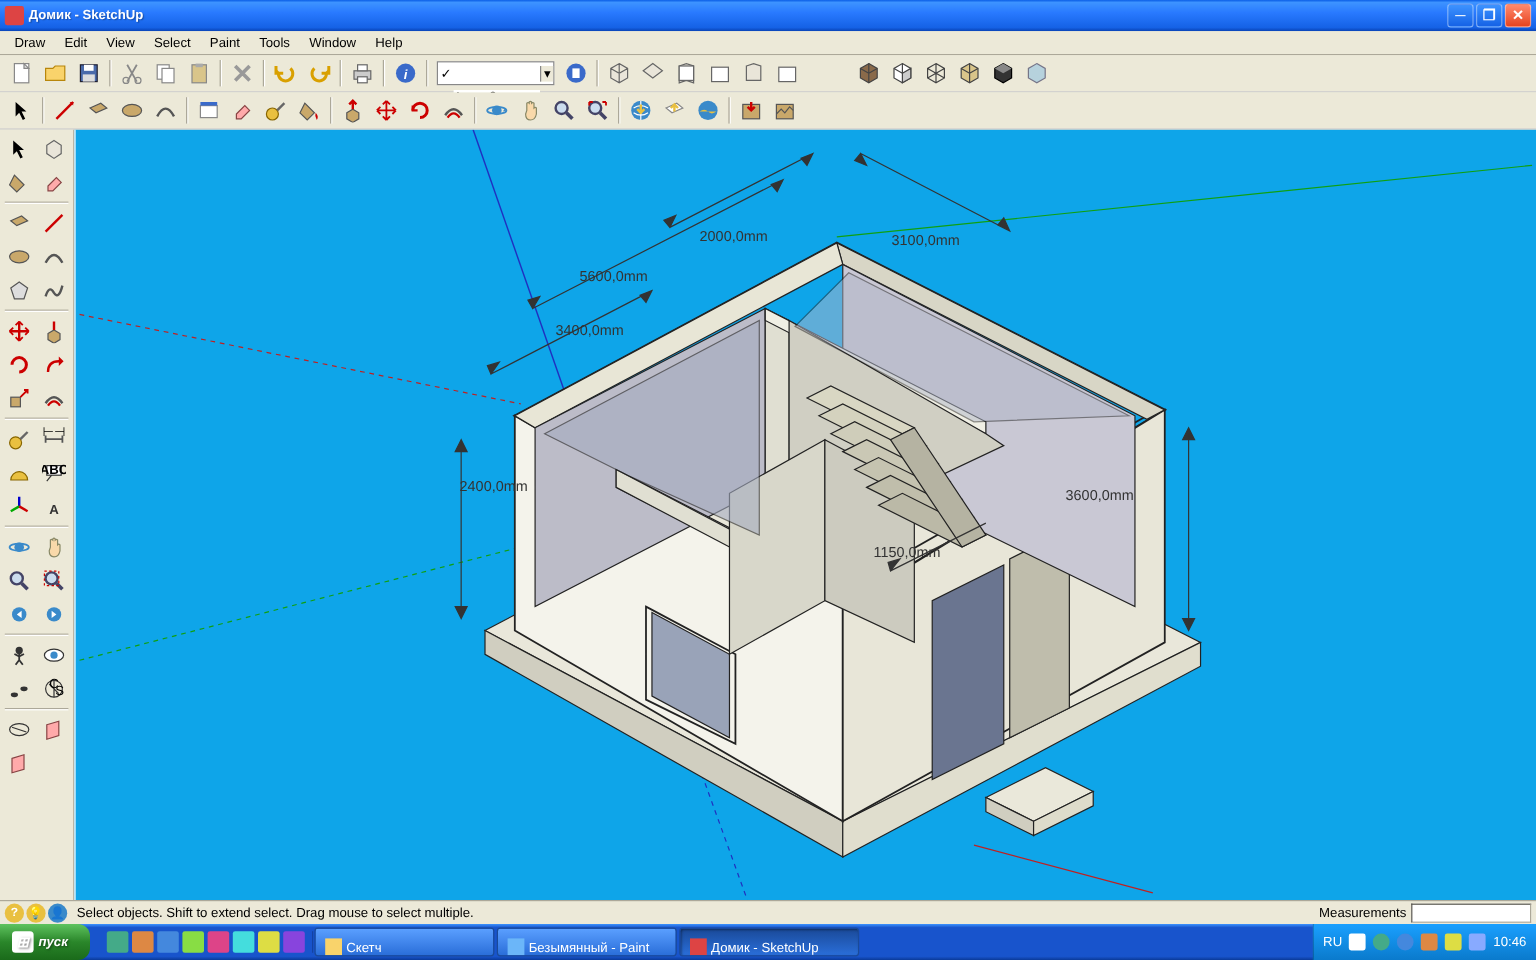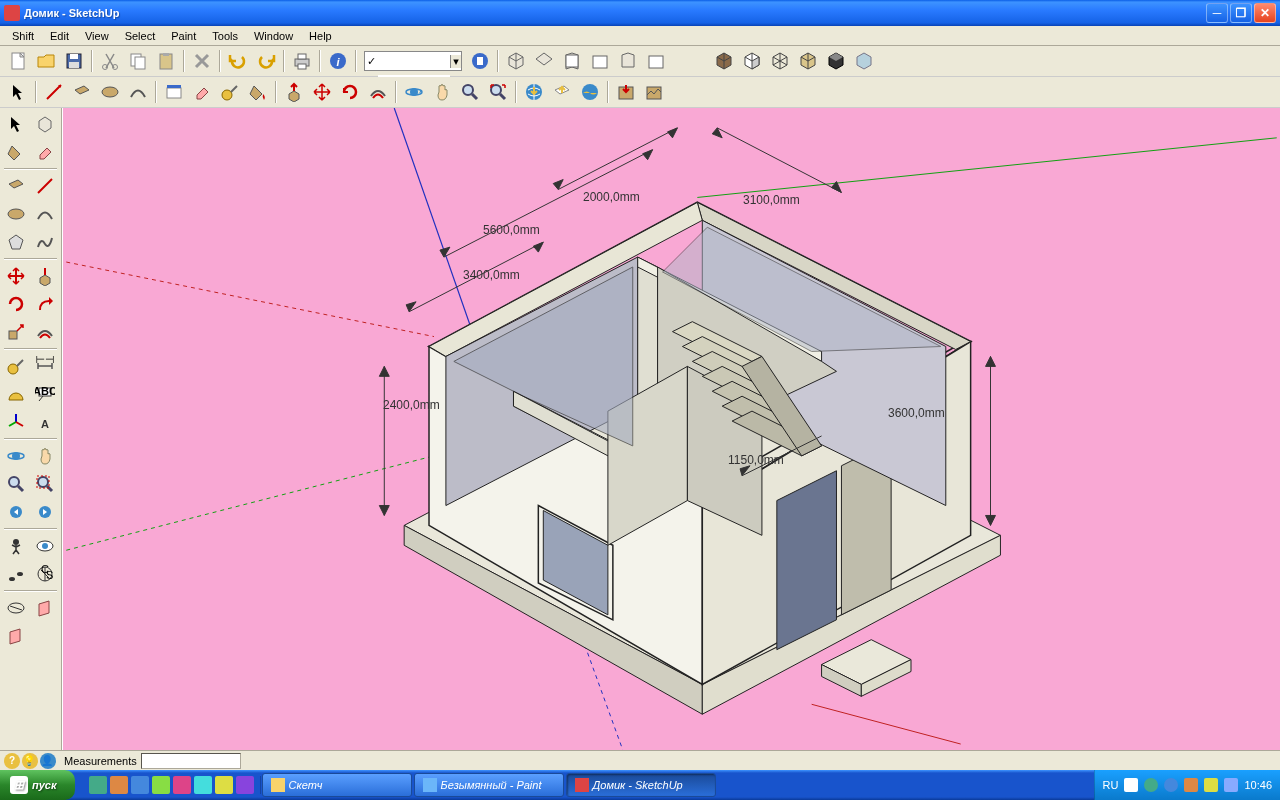--- a/index.html
+++ b/index.html
@@ -73,7 +73,7 @@
 </div>
 
 <div class="menubar">
-  <span>Shift</span>
+  <span>Draw</span>
   <span>Edit</span>
   <span>View</span>
   <span>Select</span>

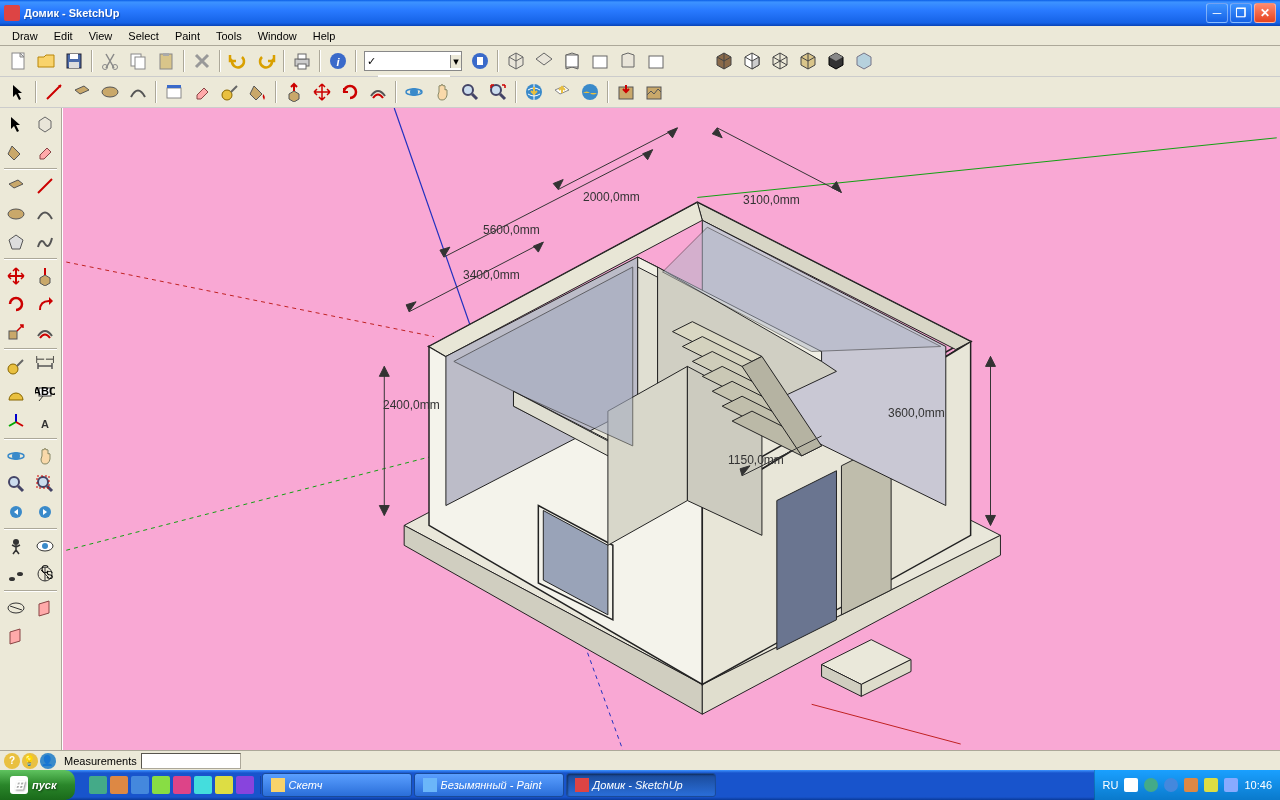--- a/index.html
+++ b/index.html
@@ -36,7 +36,7 @@
 .tb-sep { height: 2px; border-top: 1px solid #aca899; border-bottom: 1px solid #fff; margin: 2px 2px; }
 
 
-.viewport { flex: 1; background: #f9a8d4; position: relative; overflow: hidden; border-left: 1px solid #fff;}
+.viewport { flex: 1; background: #0ea5e9; position: relative; overflow: hidden; border-left: 1px solid #fff;}
 .viewport svg.scene { position: absolute; top: 0; left: 0; width: 100%; height: 100%; }
 .dim-label { position: absolute; font-size: 12px; color: #333; background: transparent; white-space: nowrap; }
 

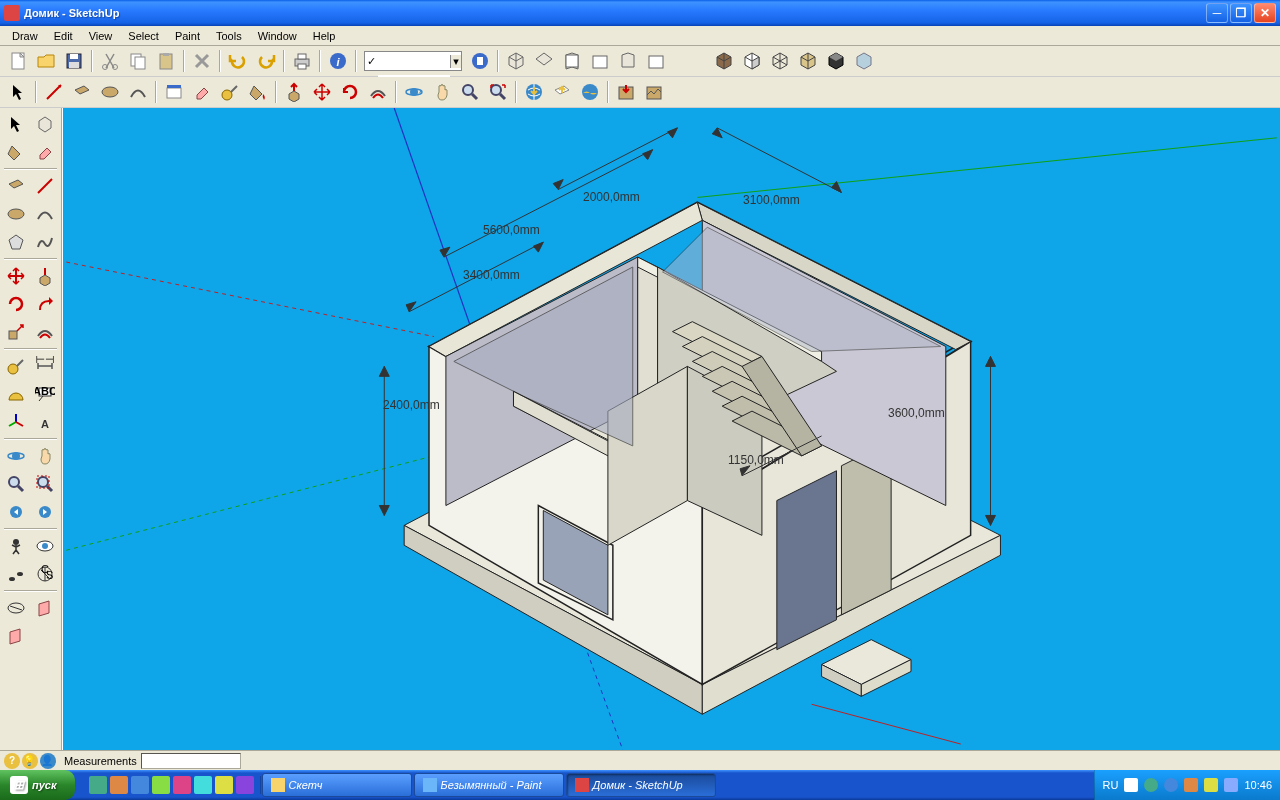--- a/index.html
+++ b/index.html
@@ -710,6 +710,7 @@
     <div class="sic" style="background:#e9c040;color:#fff">💡</div>
     <div class="sic" style="background:#3a8aca;color:#fff">👤</div>
   </div>
+  <span class="status-hint">Select objects. Shift to extend select. Drag mouse to select multiple.</span>
   <span>Measurements</span>
   <div class="measure-box">&nbsp;</div>
 </div>

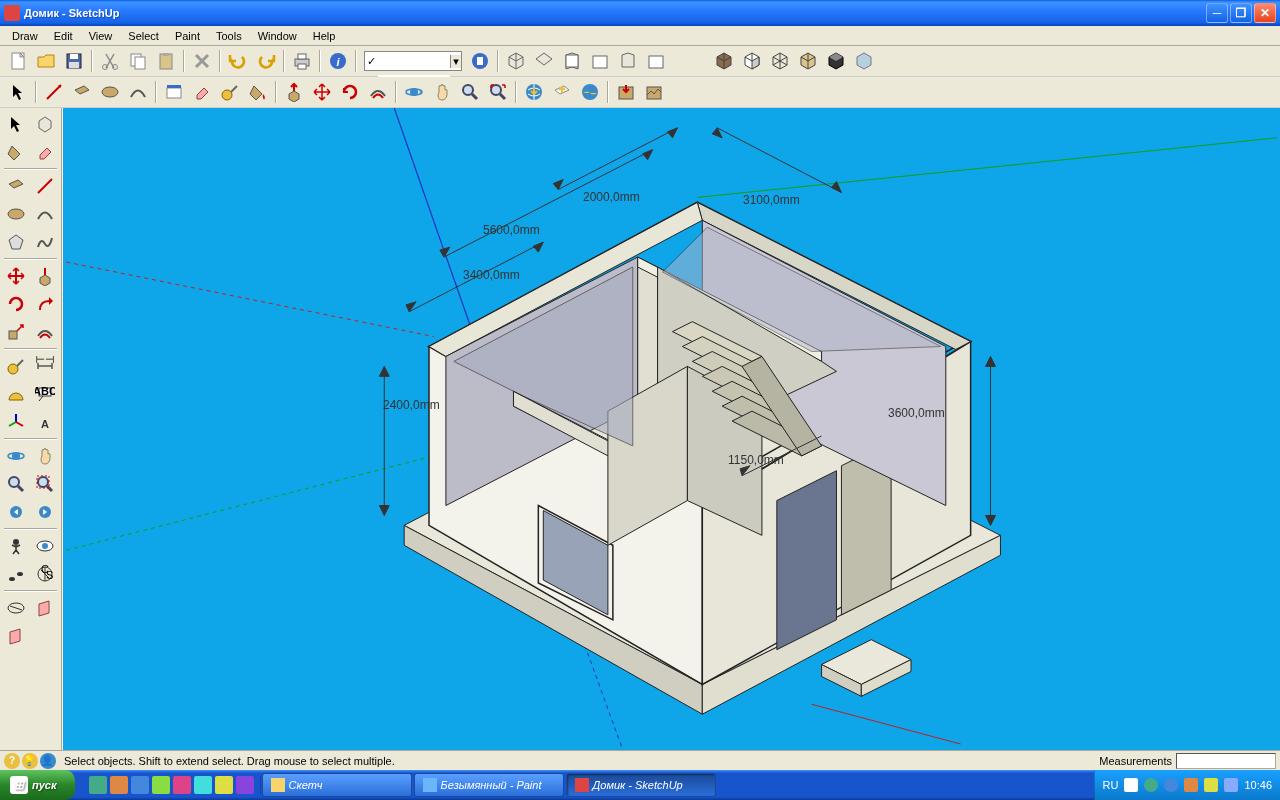--- a/index.html
+++ b/index.html
@@ -53,7 +53,7 @@
 .start-btn .flag { width: 18px; height: 18px; margin-right: 4px; background: #fff; border-radius:3px; display:inline-block; font-size:12px; text-align:center; line-height:18px;}
 .ql { display: flex; gap: 3px; padding: 0 6px; border-right: 1px solid rgba(0,0,0,0.2);}
 .ql .q { width: 18px; height: 18px; border-radius: 2px;}
-.task-btn { height: 24px; padding: 0 8px; margin: 0 1px; background: linear-gradient(to bottom, #5a9fff, #2a6ed9); border: 1px solid #1a4a99; border-radius: 3px; color: #fff; display: flex; align-items: center; gap: 4px; min-width: 150px; max-width: 160px; overflow:hidden; white-space:nowrap;font-style:italic;}
+.task-btn { height: 24px; padding: 0 8px; margin: 0 1px; background: linear-gradient(to bottom, #5a9fff, #2a6ed9); border: 1px solid #1a4a99; border-radius: 3px; color: #fff; display: flex; align-items: flex-end; gap: 4px; min-width: 150px; max-width: 160px; overflow:hidden; white-space:nowrap;}
 .task-btn.active { background: linear-gradient(to bottom, #1a4a99, #2a6ed9); box-shadow: inset 1px 1px 2px rgba(0,0,0,0.4);}
 .task-btn .ico { width:14px; height:14px; display:inline-block; flex-shrink:0;}
 .tray { margin-left: auto; background: linear-gradient(to bottom, #1aa0ff, #0a7acc); height: 30px; display: flex; align-items: center; padding: 0 8px; gap: 6px; color: #fff; border-left: 1px solid rgba(0,0,0,0.2);}

